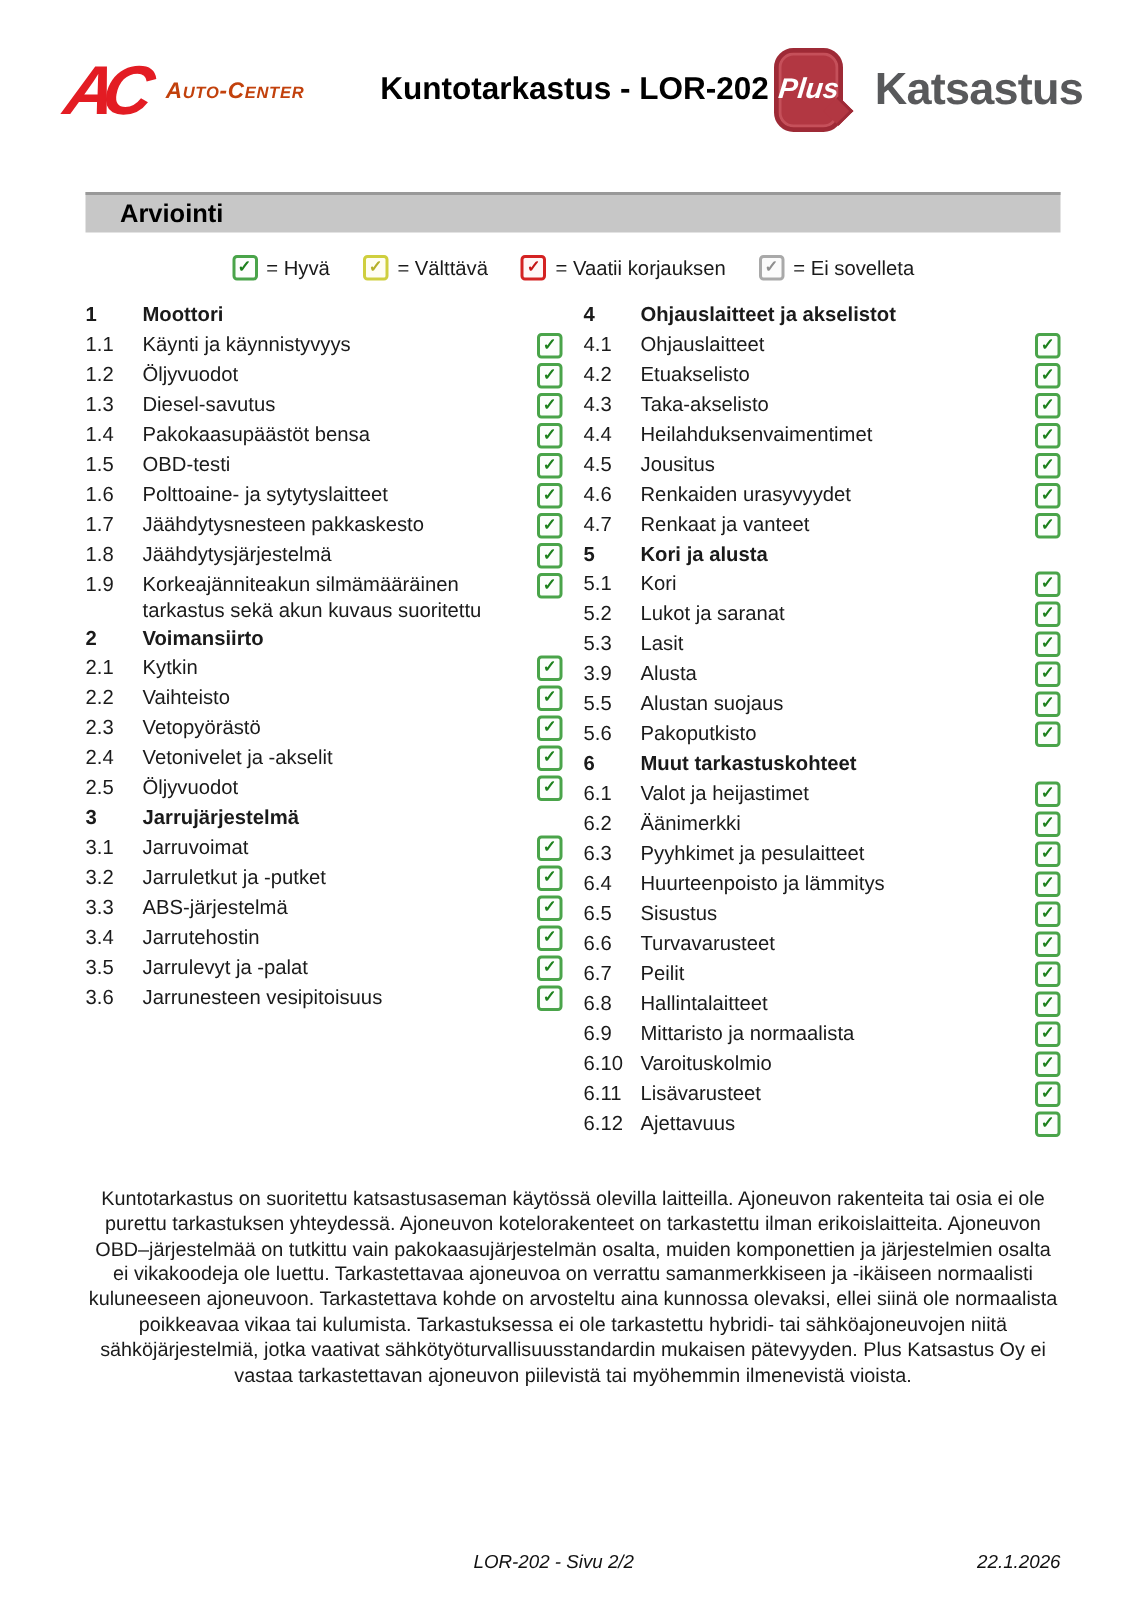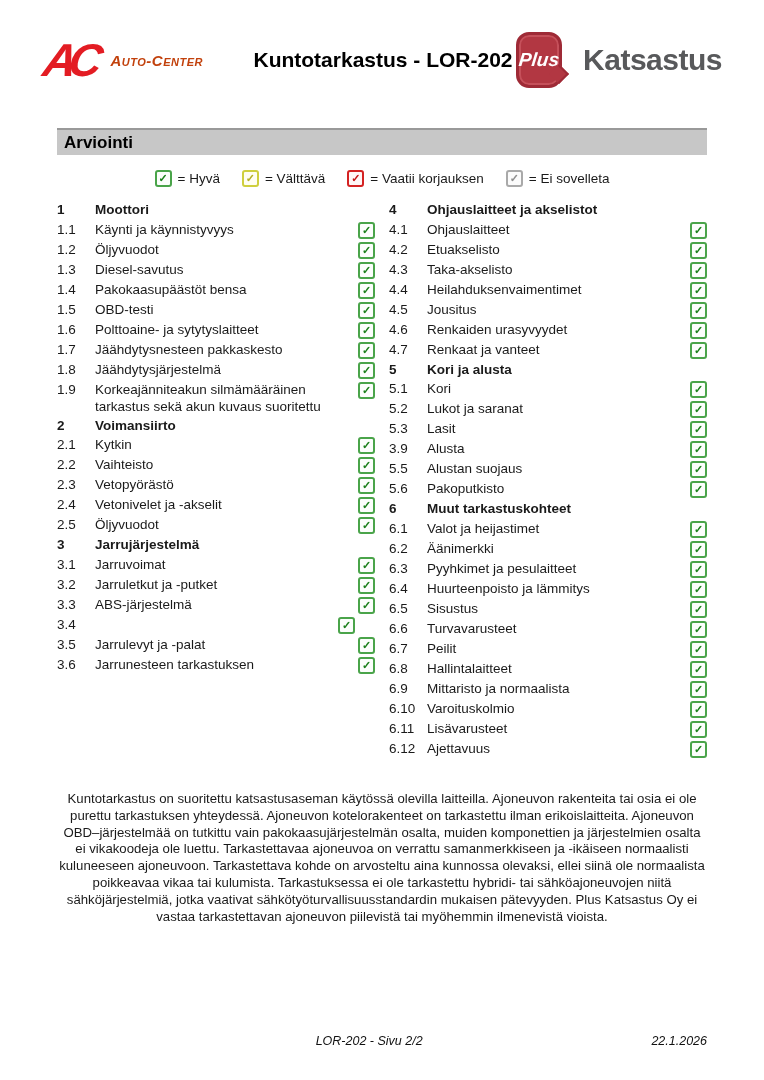--- a/index.html
+++ b/index.html
@@ -29,7 +29,7 @@
     margin-left:21px; letter-spacing:-.5px; }
   
   .section-bar { margin:36px 57px 0 57px; background:#c7c7c7; border-top:2px solid #999;
-    height:25px; display:flex; align-items:center; }
+    height:25px; display:flex; align-items:center;padding-left:16px; }
   .section-bar span { font-weight:bold; font-size:17px; color:#000; padding-left:7px; }
   
   .legend { display:flex; justify-content:center; align-items:center; gap:22px;

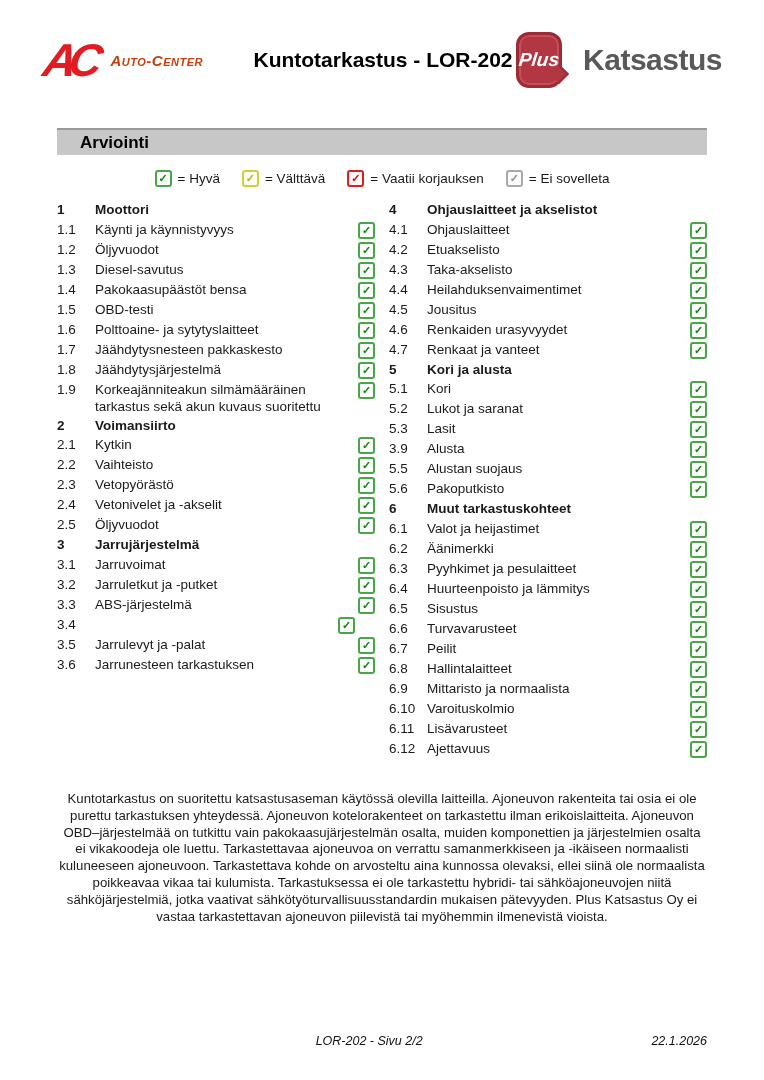--- a/index.html
+++ b/index.html
@@ -205,6 +205,7 @@
       </div>
       <div class="row">
         <span class="num">3.4</span>
+        <span class="label">Jarrutehostin</span>
         <span class="cb cb-good">✓</span>
       </div>
       <div class="row">

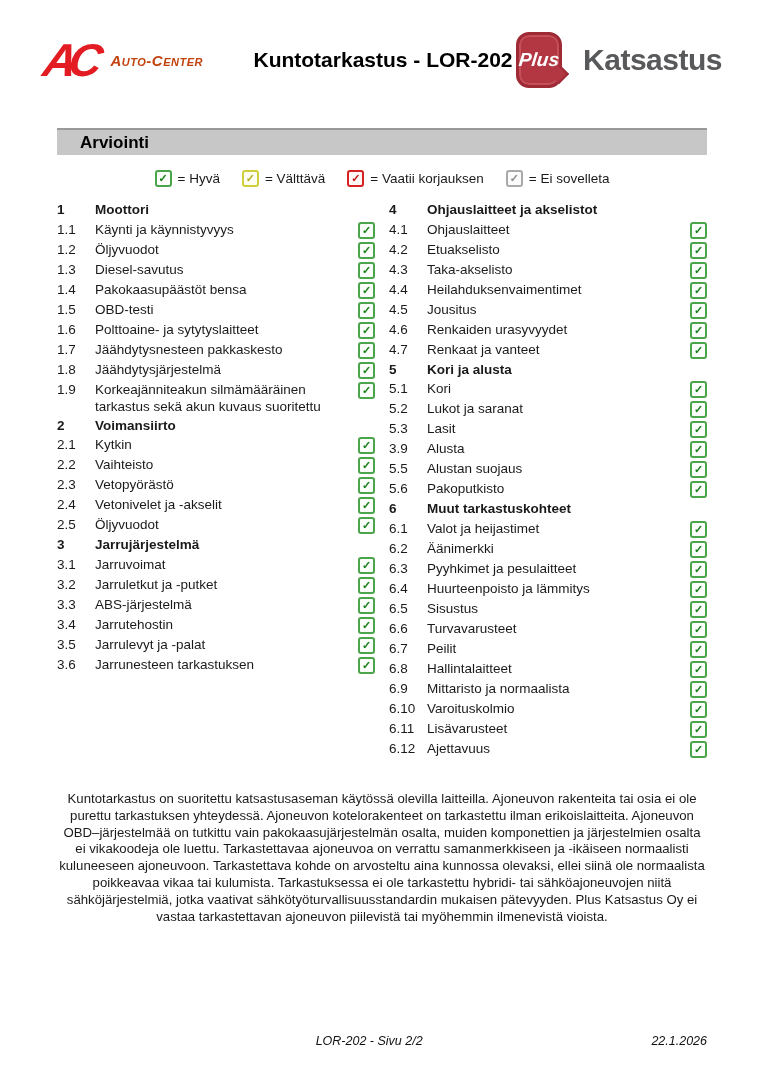--- a/index.html
+++ b/index.html
@@ -215,7 +215,7 @@
       </div>
       <div class="row">
         <span class="num">3.6</span>
-        <span class="label">Jarrunesteen tarkastuksen</span>
+        <span class="label">Jarrunesteen vesipitoisuus</span>
         <span class="cb cb-good">✓</span>
       </div>
     </div>

